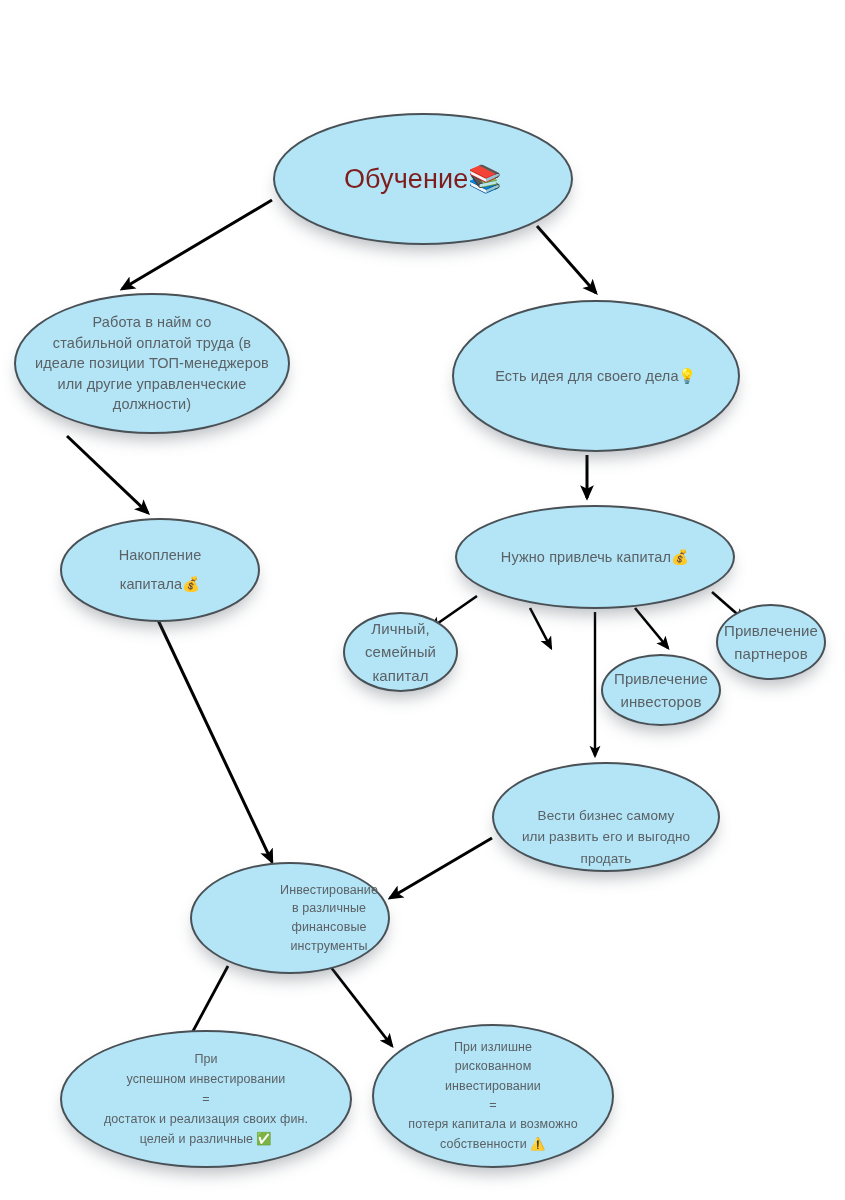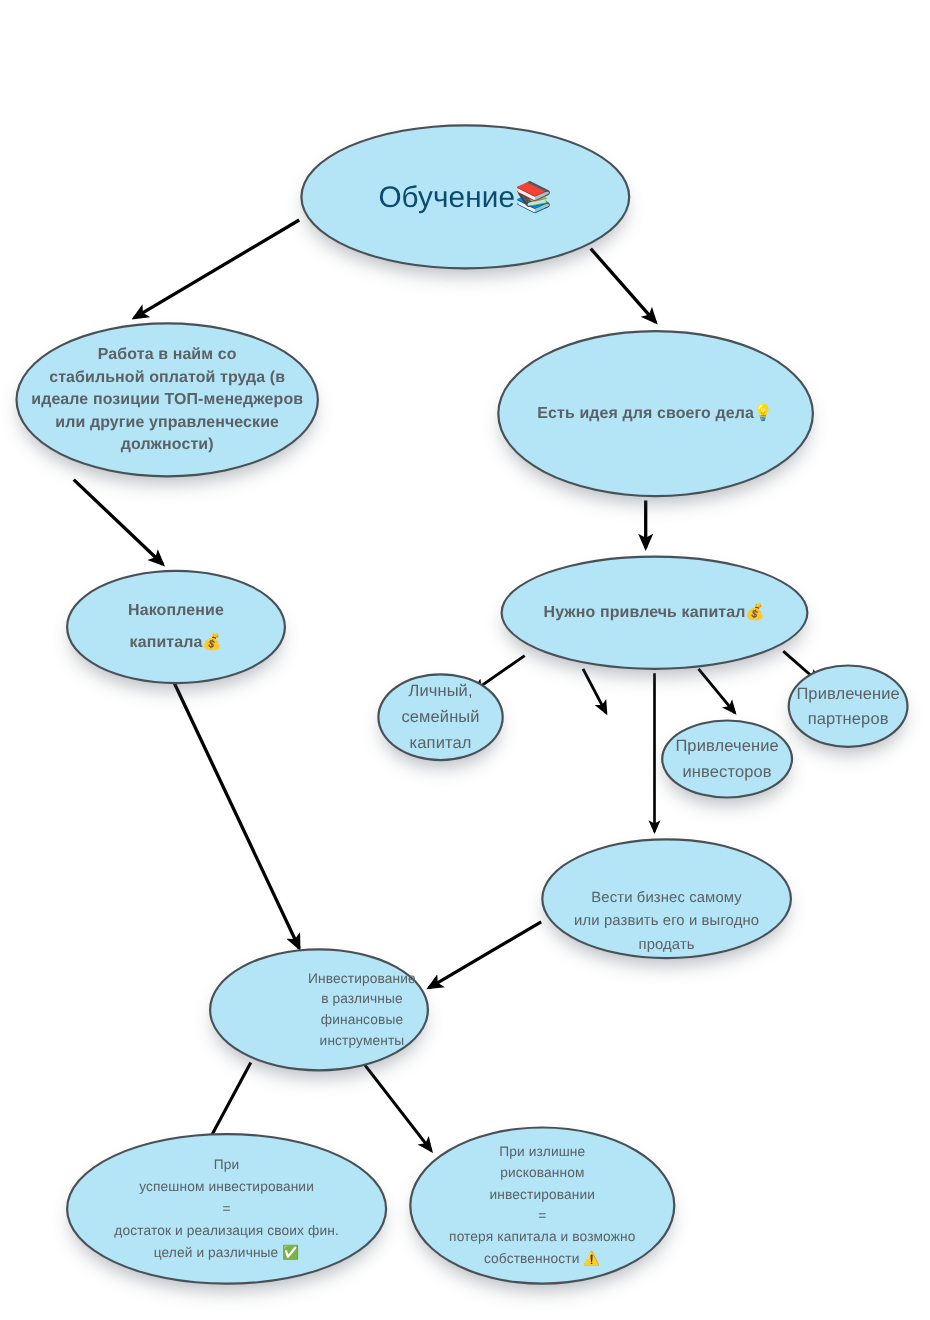--- a/index.html
+++ b/index.html
@@ -50,7 +50,7 @@
   .n-root .node-label {
     font-size: 27px;
     line-height: 1.2;
-    color: #0c4a6e;
+    color: #7f1d1d;
   }
   .n-med .node-label { font-size: 14.5px; font-weight: bold; }
   .n-small .node-label { font-size: 12.5px; line-height: 1.5; }

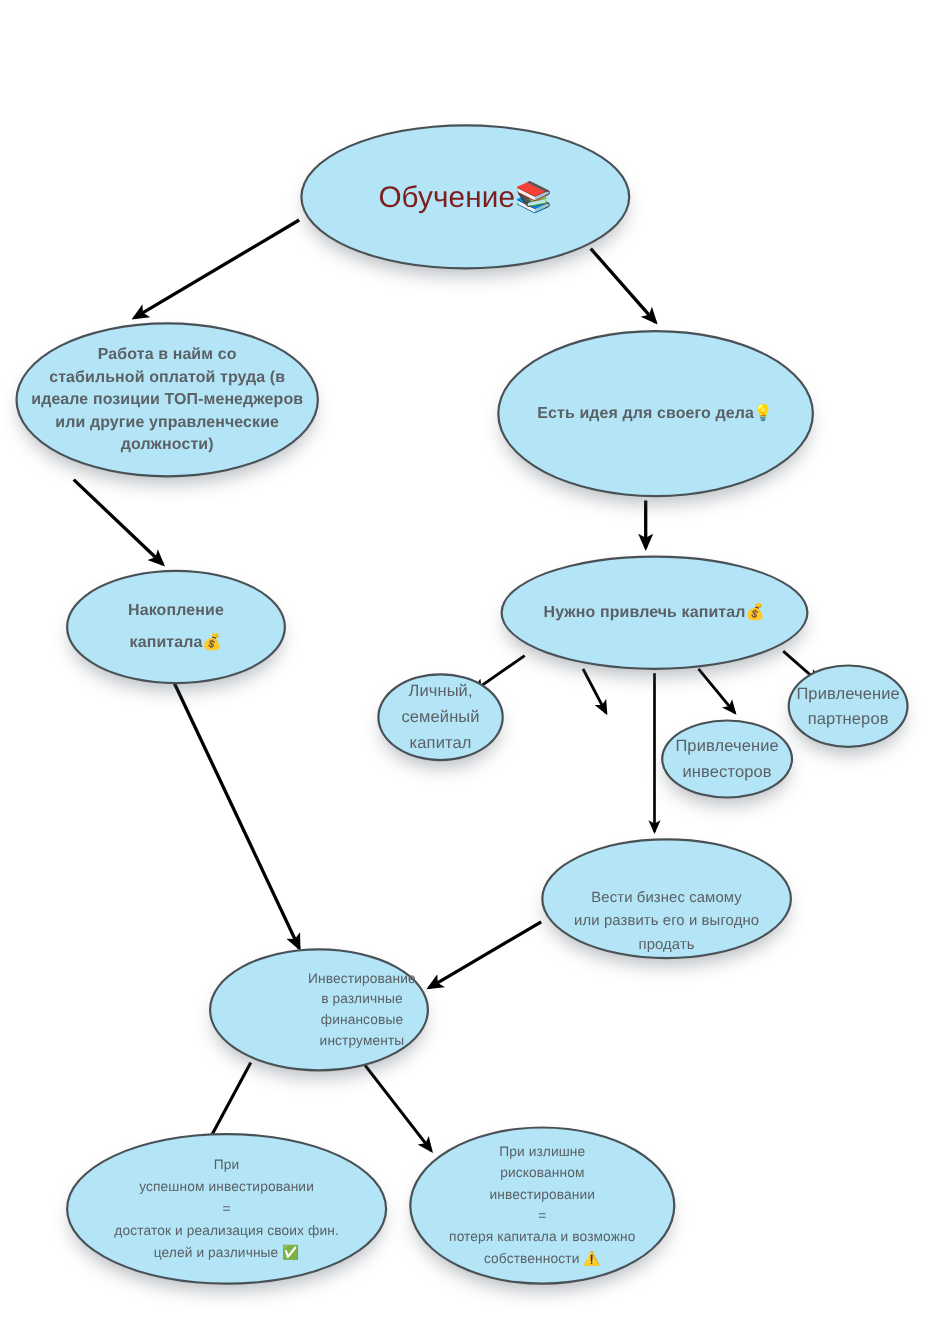--- a/index.html
+++ b/index.html
@@ -52,7 +52,7 @@
     line-height: 1.2;
     color: #7f1d1d;
   }
-  .n-med .node-label { font-size: 14.5px; font-weight: bold; }
+  .n-med .node-label { font-size: 14.5px; }
   .n-small .node-label { font-size: 12.5px; line-height: 1.5; }
   .n-tiny .node-label { font-size: 15px; line-height: 1.55; }
   .n-wide .node-label { font-size: 13.5px; line-height: 1.6; margin-top: 40px; }

